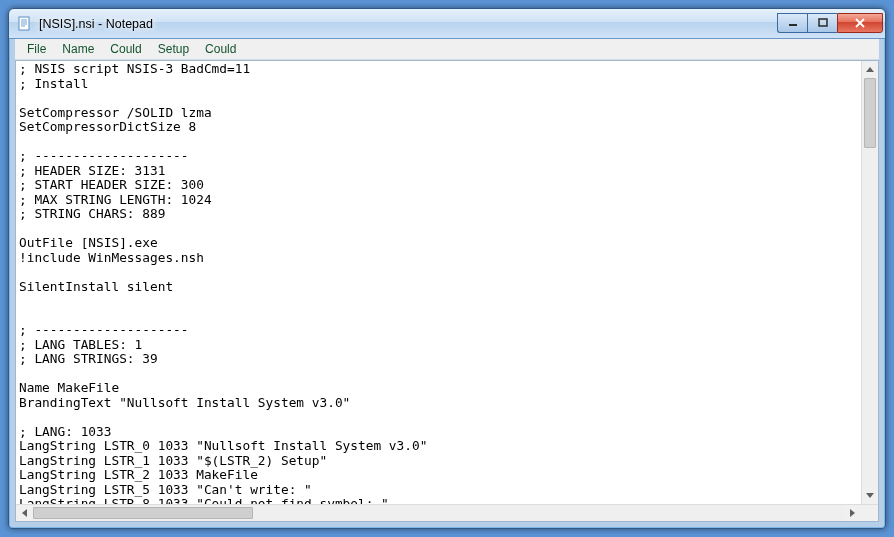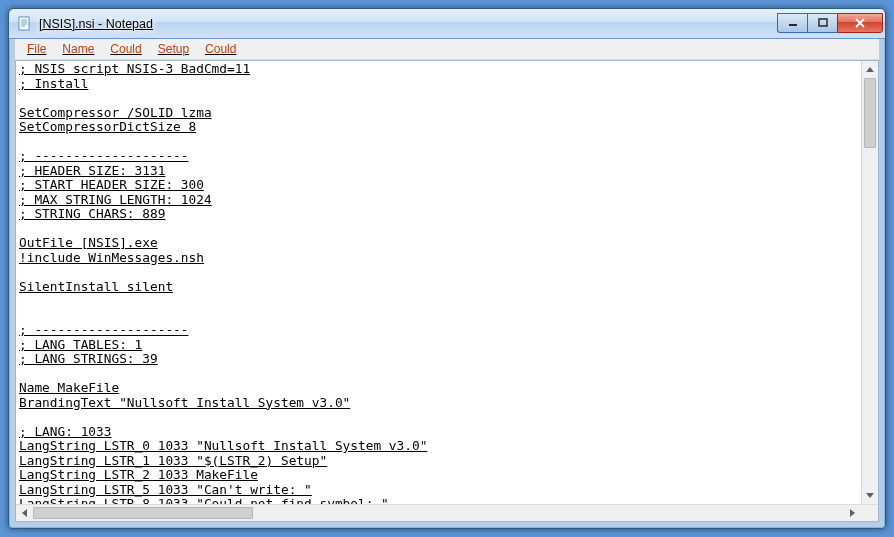--- a/index.html
+++ b/index.html
@@ -23,7 +23,6 @@
     flex-direction: column;
     overflow: hidden;
     background: linear-gradient(#d6e5f5, #b6cfe9 8px, #b6cfe9);
-    text-decoration: underline;
   }
   .titlebar {
     height: 30px;

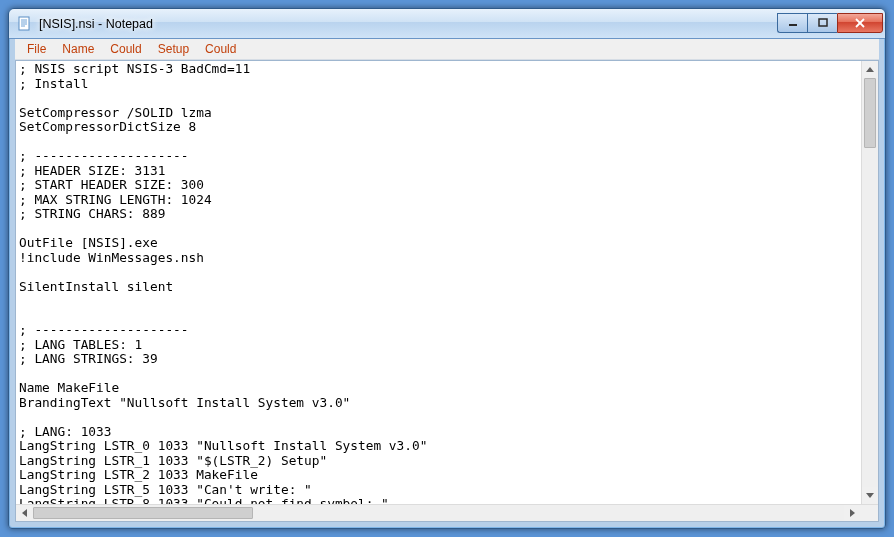--- a/index.html
+++ b/index.html
@@ -81,7 +81,7 @@
   .menubar .menu-item {
     padding: 3px 8px 0 8px;
     font-size: 12px;
-    color: #c2410c;
+    color: #14532d;
     cursor: default;
   }
 

